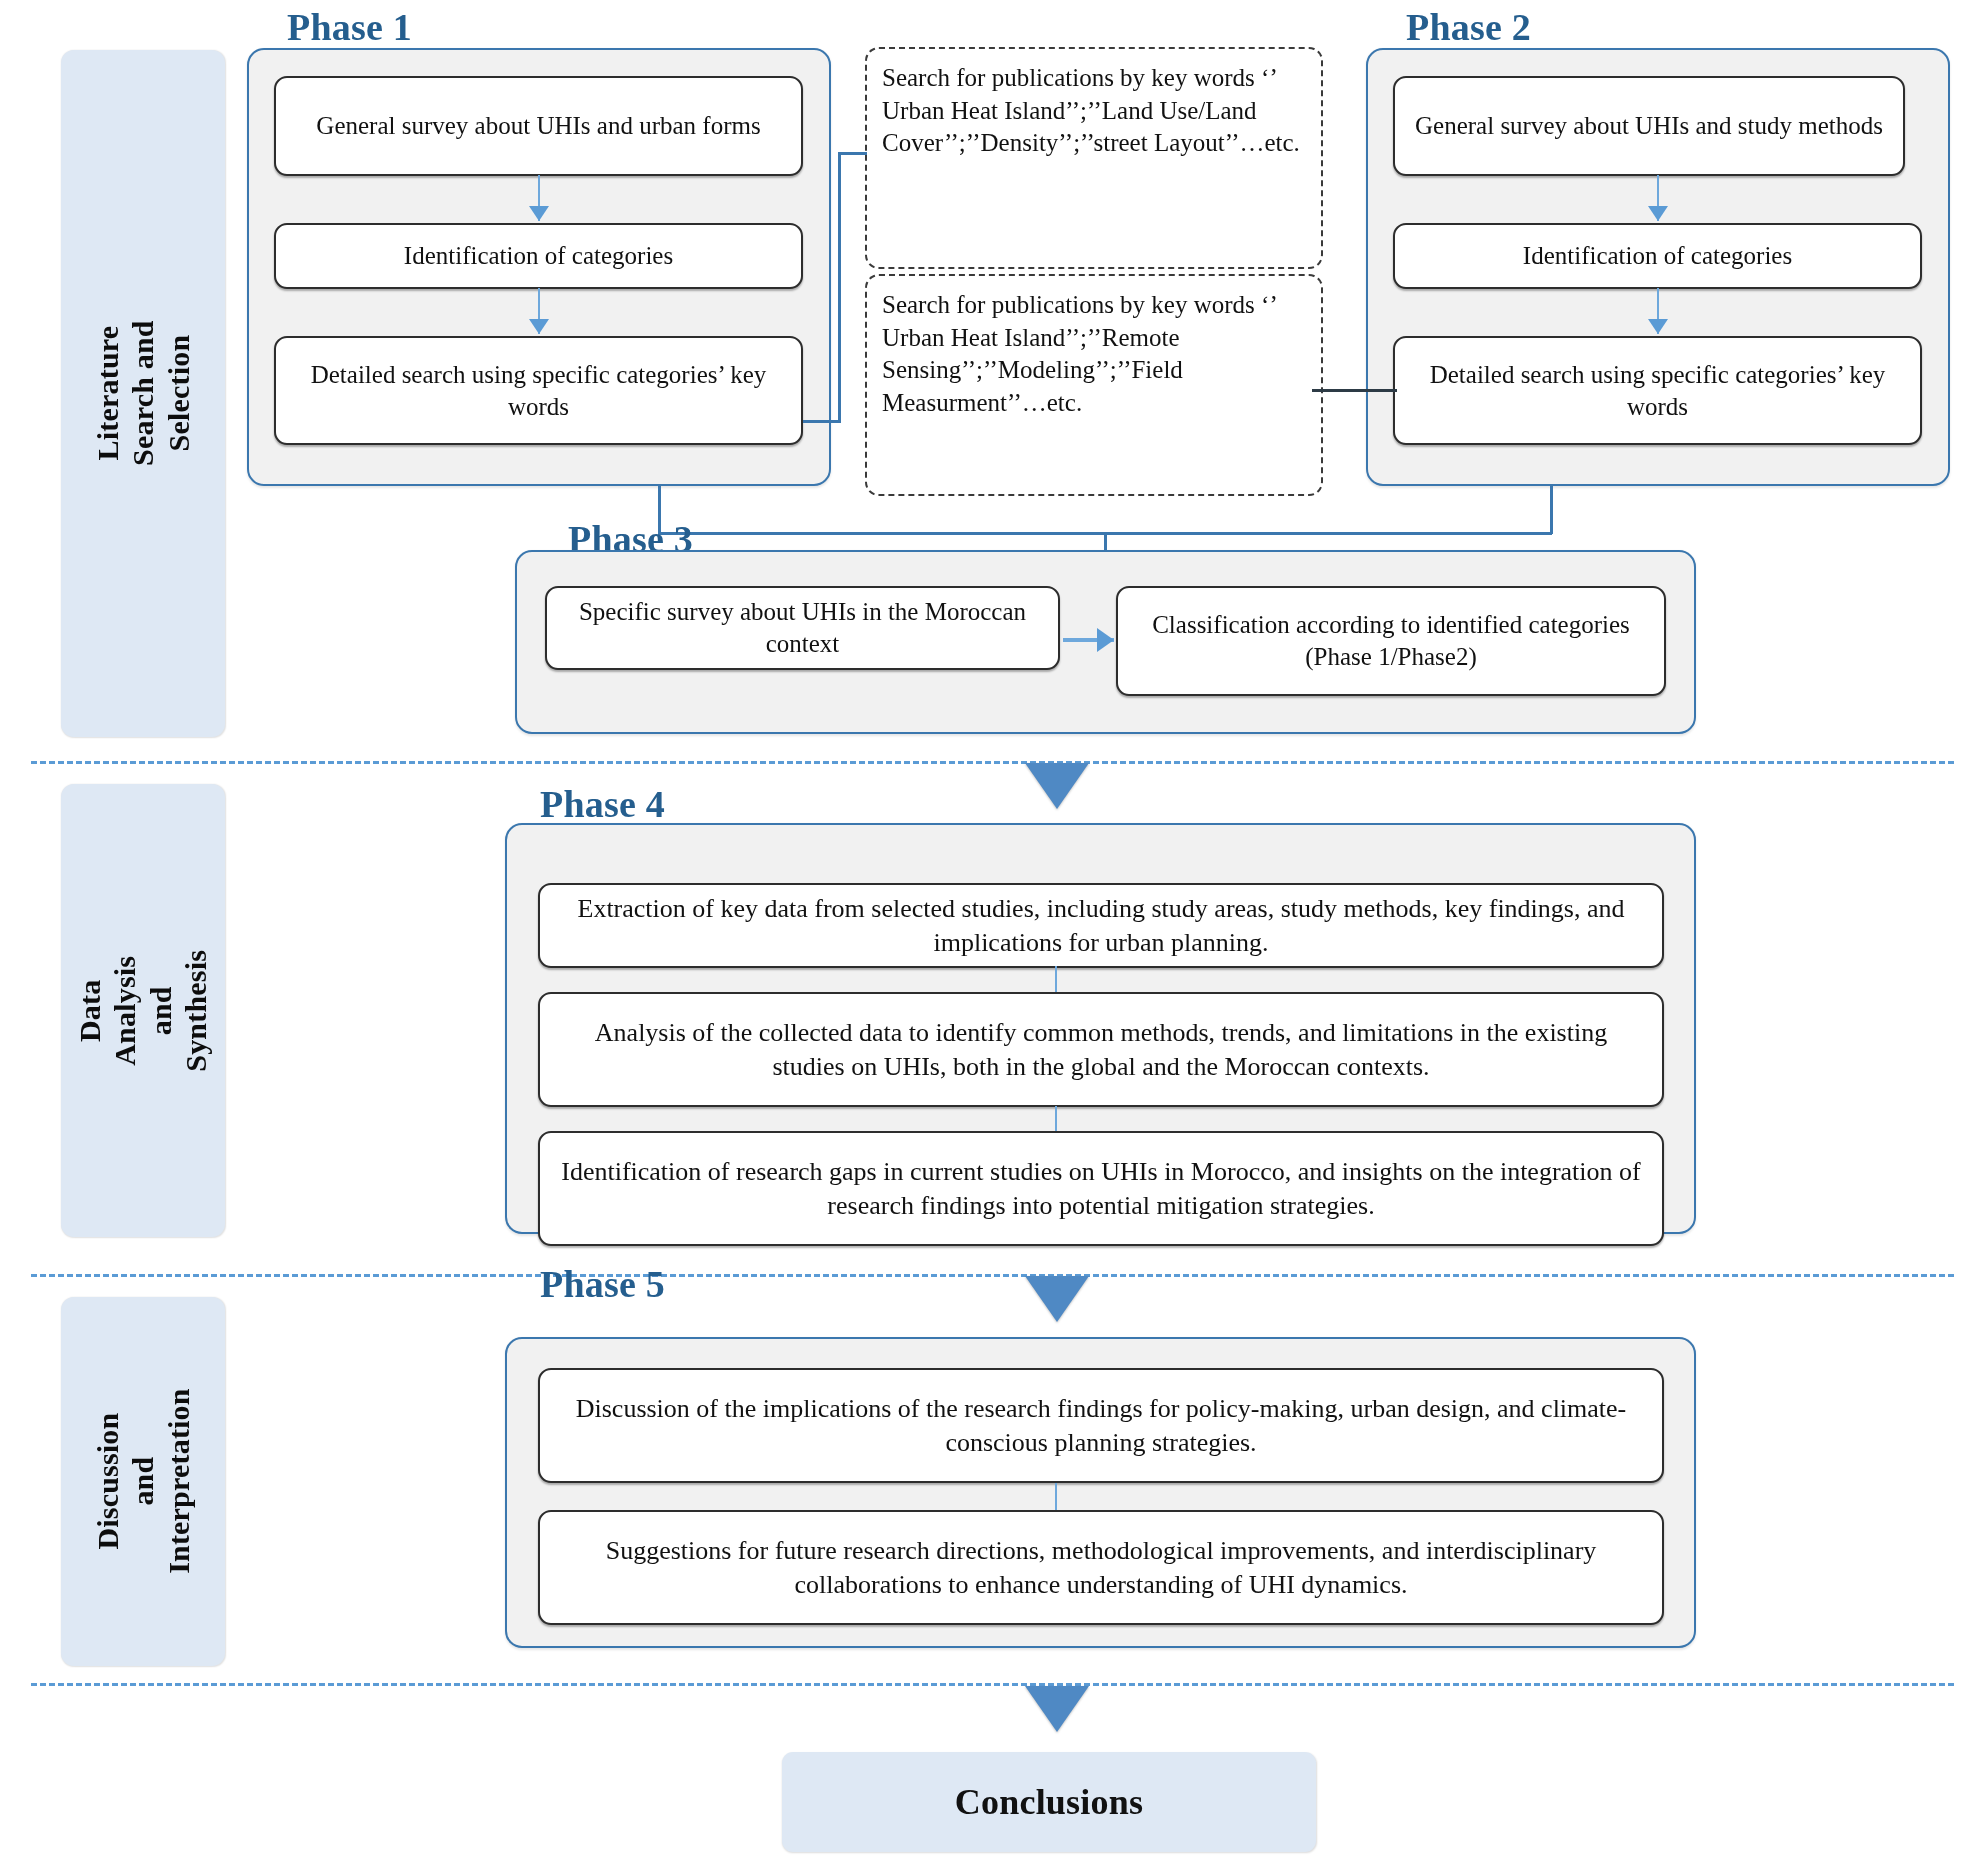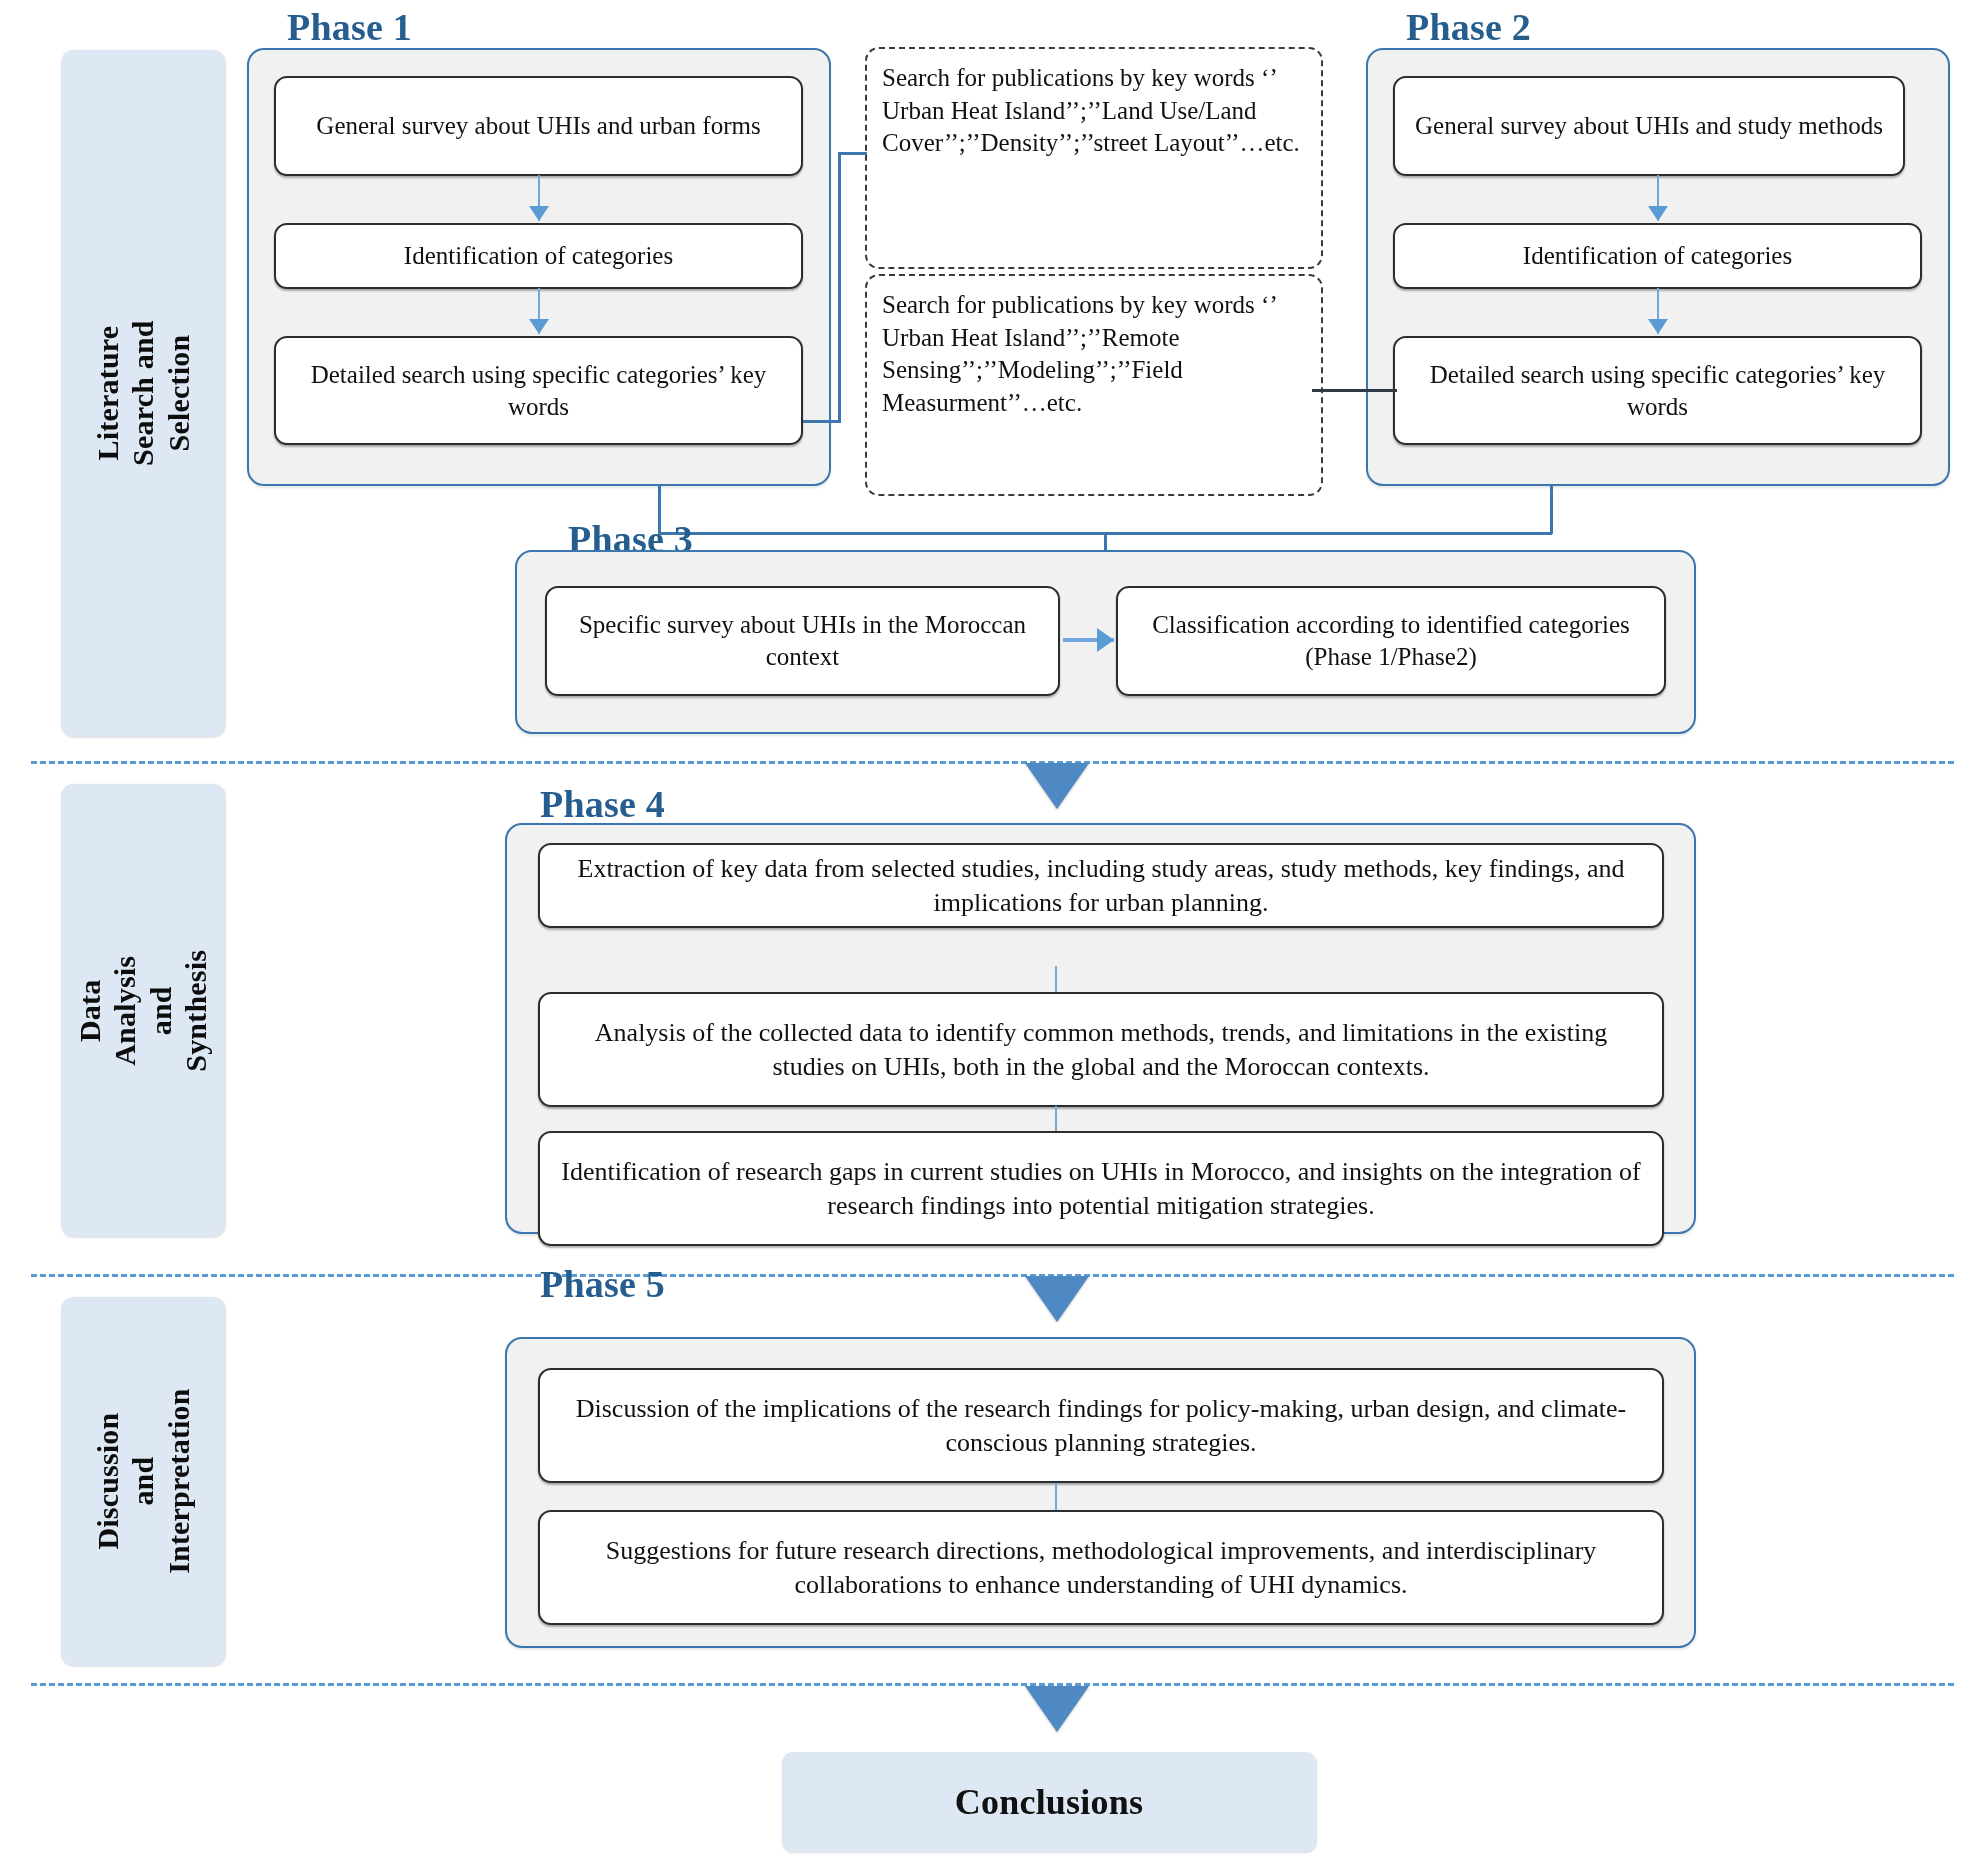--- a/index.html
+++ b/index.html
@@ -211,7 +211,7 @@
   <div class="phase-label" style="left:548px;top:517px;margin-left:20px;">Phase 3</div>
   <div class="phase-panel" style="left:515px;top:550px;width:1181px;height:184px;"></div>
 
-  <div class="step-box" style="left:545px;top:586px;width:515px;height:110px;">Specific survey about UHIs in the Moroccan context</div>
+  <div class="step-box" style="left:545px;top:586px;width:515px;height:84px;">Specific survey about UHIs in the Moroccan context</div>
   <div class="h-arrow" style="left:1063px;top:626px;width:51px;height:28px;">
     <div class="stem"></div>
       <div class="head"></div>

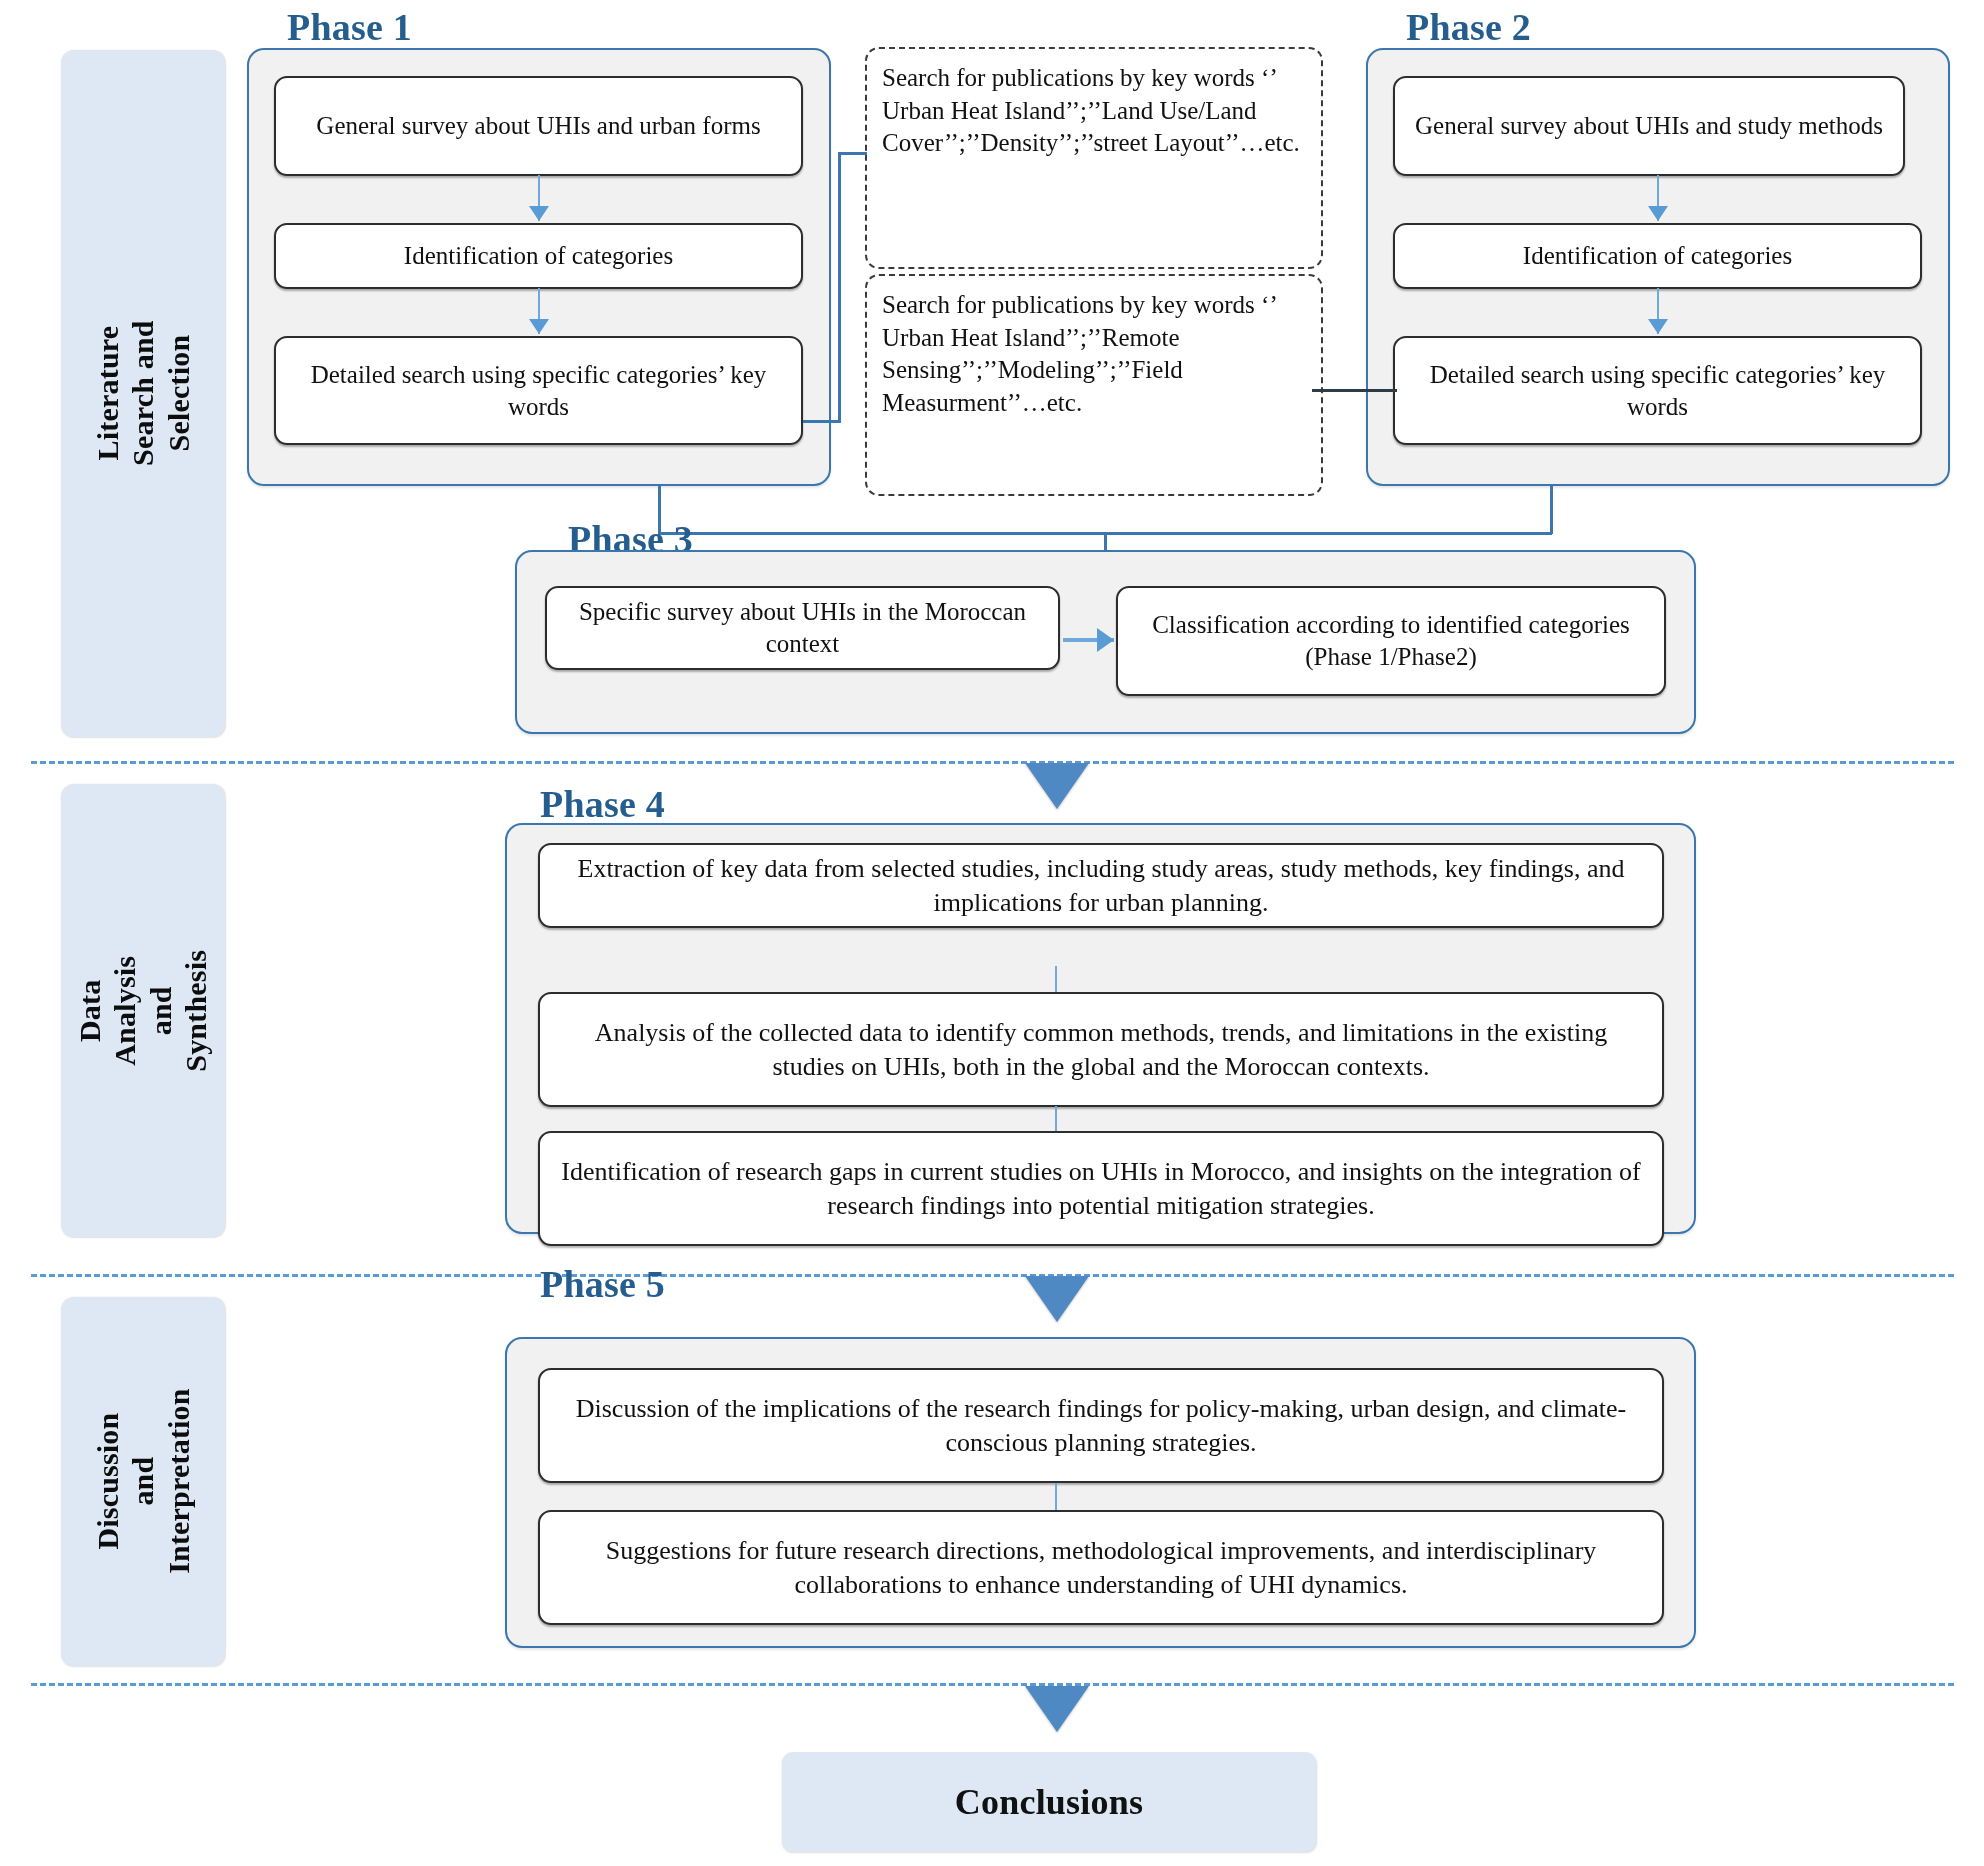--- a/index.html
+++ b/index.html
@@ -224,7 +224,7 @@
   <div class="phase-label" style="left:540px;top:782px;">Phase 4</div>
   <div class="phase-panel" style="left:505px;top:823px;width:1191px;height:411px;"></div>
 
-  <div class="step-box big" style="left:538px;top:843px;width:1126px;height:85px;">Extraction of key data from selected studies, including study areas, study methods, key findings, and implications for urban planning.</div>
+  <div class="step-box big" style="left:538px;top:883px;width:1126px;height:85px;">Extraction of key data from selected studies, including study areas, study methods, key findings, and implications for urban planning.</div>
   <div class="v-arrow" style="left:1046px;top:966px;width:20px;height:43px;">
     <div class="stem"></div>
       <div class="head"></div>

